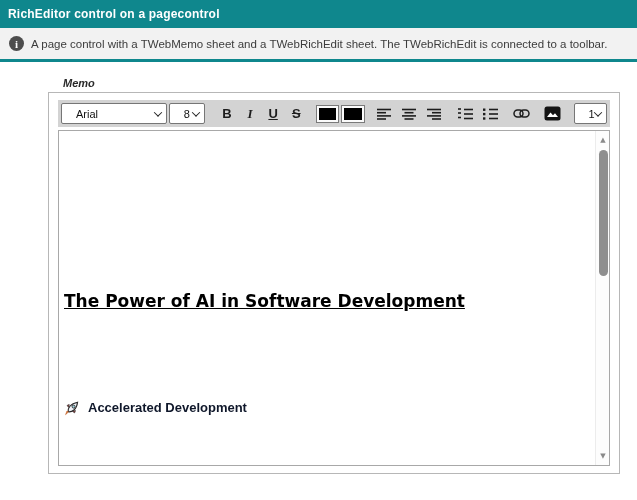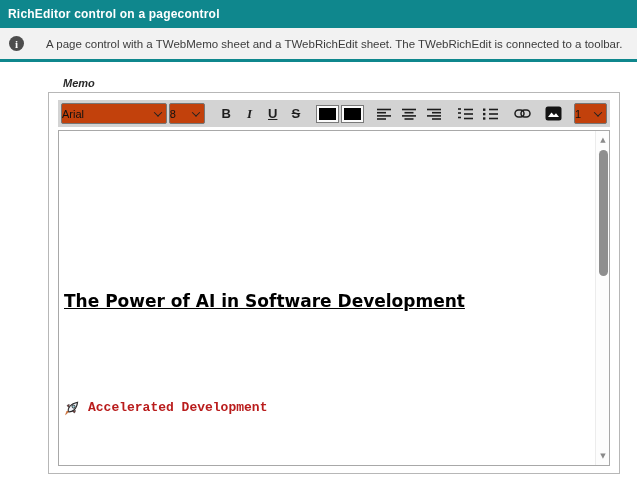--- a/index.html
+++ b/index.html
@@ -12,7 +12,7 @@
   
   .info-bar { height:34px; background:#f2f2f2; border-bottom:3px solid #0f878d; display:flex; align-items:center; padding-left:9px; }
   .info-icon { width:15px; height:15px; border-radius:50%; background:#4d4d4d; color:#fff; font-family:"Liberation Serif", serif; font-weight:bold; font-size:11px; display:flex; align-items:center; justify-content:center; flex:0 0 15px; }
-  .info-text { font-size:11.5px; color:#3c3c3c; margin-left:22px; white-space:nowrap; }
+  .info-text { font-size:11.5px; color:#3c3c3c; margin-left:7px; white-space:nowrap; }
 
   .stage { position:relative; width:637px; height:435px; background:#fff; }
 

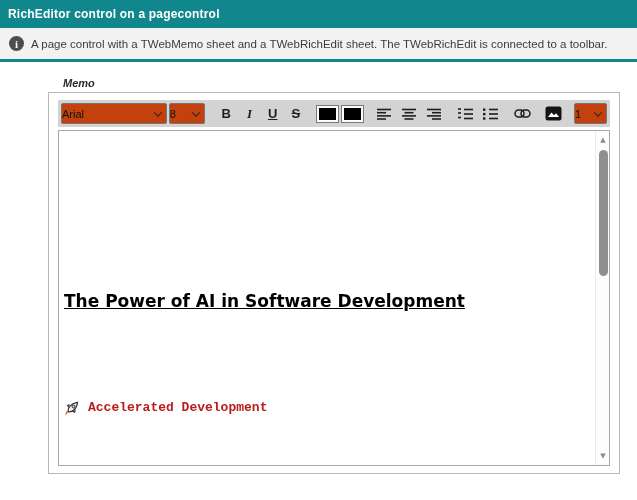--- a/index.html
+++ b/index.html
@@ -26,7 +26,7 @@
 
   
   .toolbar { position:absolute; left:9px; top:7px; width:552px; height:27px; background:#d3d3d3; display:flex; align-items:center; padding:0 3px; }
-  .tb-select { height:21px; background:#c2410c; border:1px solid #767676; border-radius:2px; display:flex; align-items:center; justify-content:space-between; padding:0 5px 0 0; font-size:11px; color:#111; }
+  .tb-select { height:21px; background:#ffffff; border:1px solid #767676; border-radius:2px; display:flex; align-items:center; justify-content:space-between; padding:0 5px 0 14px; font-size:11px; color:#111; }
   .tb-select .chev { width:6px; height:6px; border-right:1.6px solid #222; border-bottom:1.6px solid #222; transform:rotate(45deg) translate(-1px,-1px); }
   .sel-font { width:109px; }
   .sel-size { width:37px; margin-left:2px; }

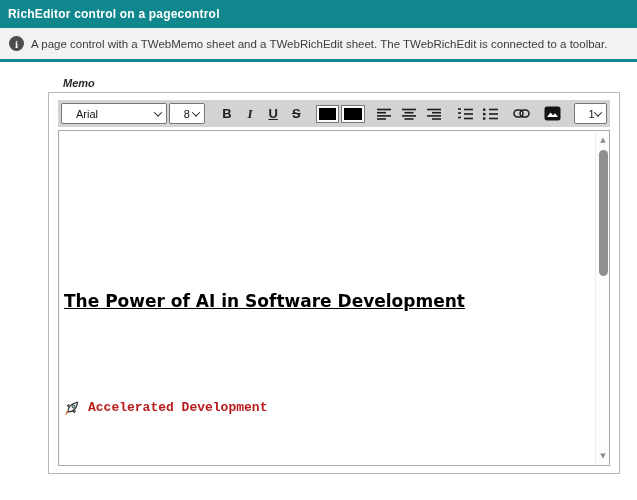--- a/index.html
+++ b/index.html
@@ -47,7 +47,7 @@
   .editor-content { position:absolute; left:0; top:0; right:14px; bottom:0; overflow:hidden; }
   .doc-heading { position:absolute; left:5px; top:160px; font-family:"DejaVu Sans", sans-serif; font-weight:bold; font-size:17px; color:#000; white-space:nowrap;text-decoration:underline; }
   .doc-section { position:absolute; left:5px; top:268px; display:flex; align-items:center; }
-  .doc-section .sec-title { font-family:Liberation Mono, monospace; font-weight:bold; font-size:13px; color:#b91c1c; margin-left:7px; white-space:nowrap; }
+  .doc-section .sec-title { font-family:Liberation Sans, sans-serif; font-weight:bold; font-size:13px; color:#0f172a; margin-left:7px; white-space:nowrap; }
 
   
   .vscroll { position:absolute; top:0; right:0; bottom:0; width:14px; background:#fdfdfd; border-left:1px solid #ececec; }

